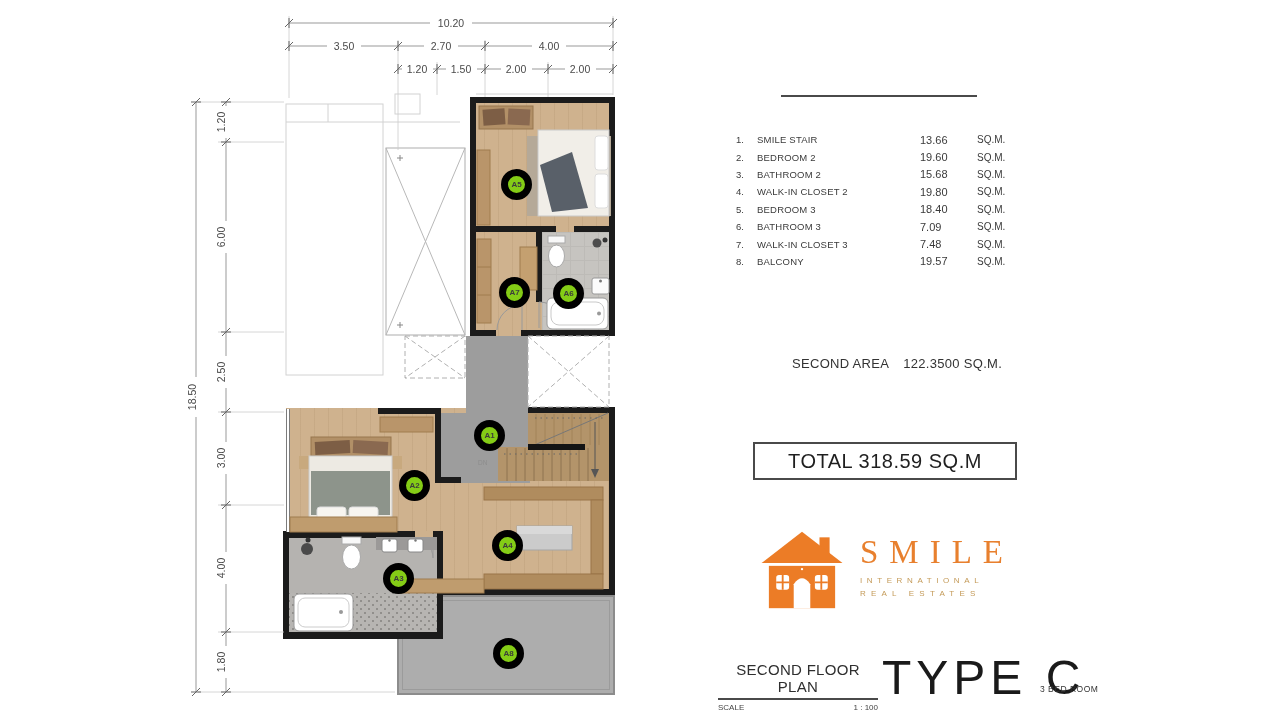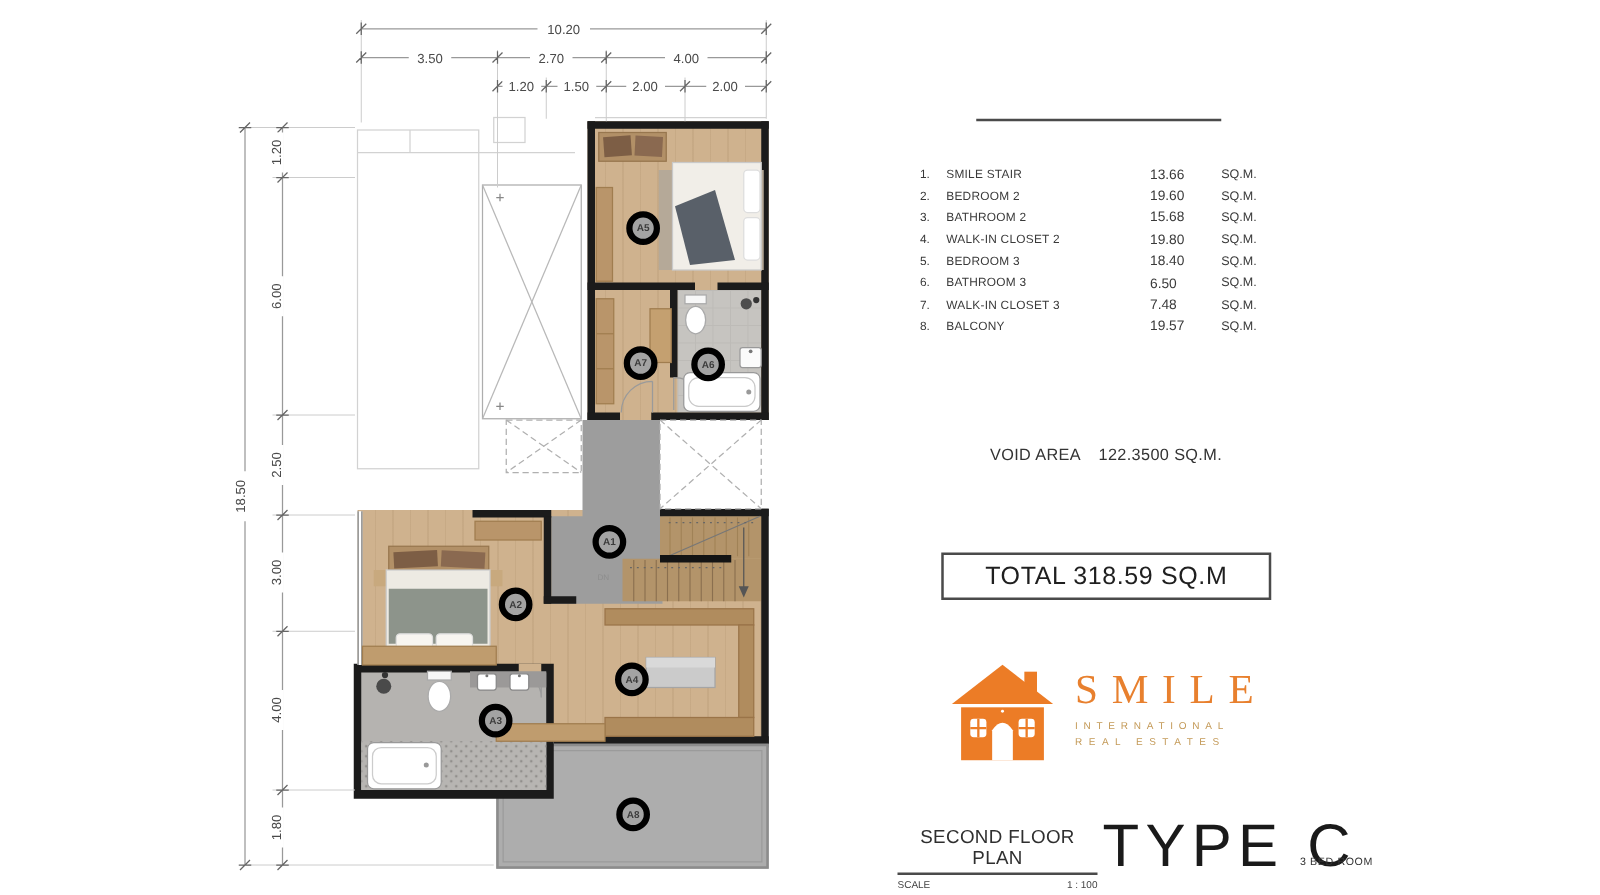--- a/index.html
+++ b/index.html
@@ -12,8 +12,8 @@
     background-image:repeating-linear-gradient(90deg, rgba(90,60,20,.07) 0 1px, transparent 1px 14px);}
   .wall{position:absolute;background:#1b1b1b;}
   .grayfloor{background:#9d9d9d;}
-  .rlabel{position:absolute;width:17px;height:17px;border-radius:50%;background:#a3a3a3;
-    border:5px solid #000000;font-size:8px;font-weight:bold;color:#3c3c3c;
+  .rlabel{position:absolute;width:17px;height:17px;border-radius:50%;background:#84cc16;
+    border:7px solid #000000;font-size:8px;font-weight:bold;color:#3c3c3c;
     display:flex;align-items:center;justify-content:center;z-index:30;}
   #void-label{position:absolute;left:396px;top:231px;width:60px;text-align:center;
     font-size:10px;letter-spacing:1.5px;color:#5a5a5a;z-index:12;}

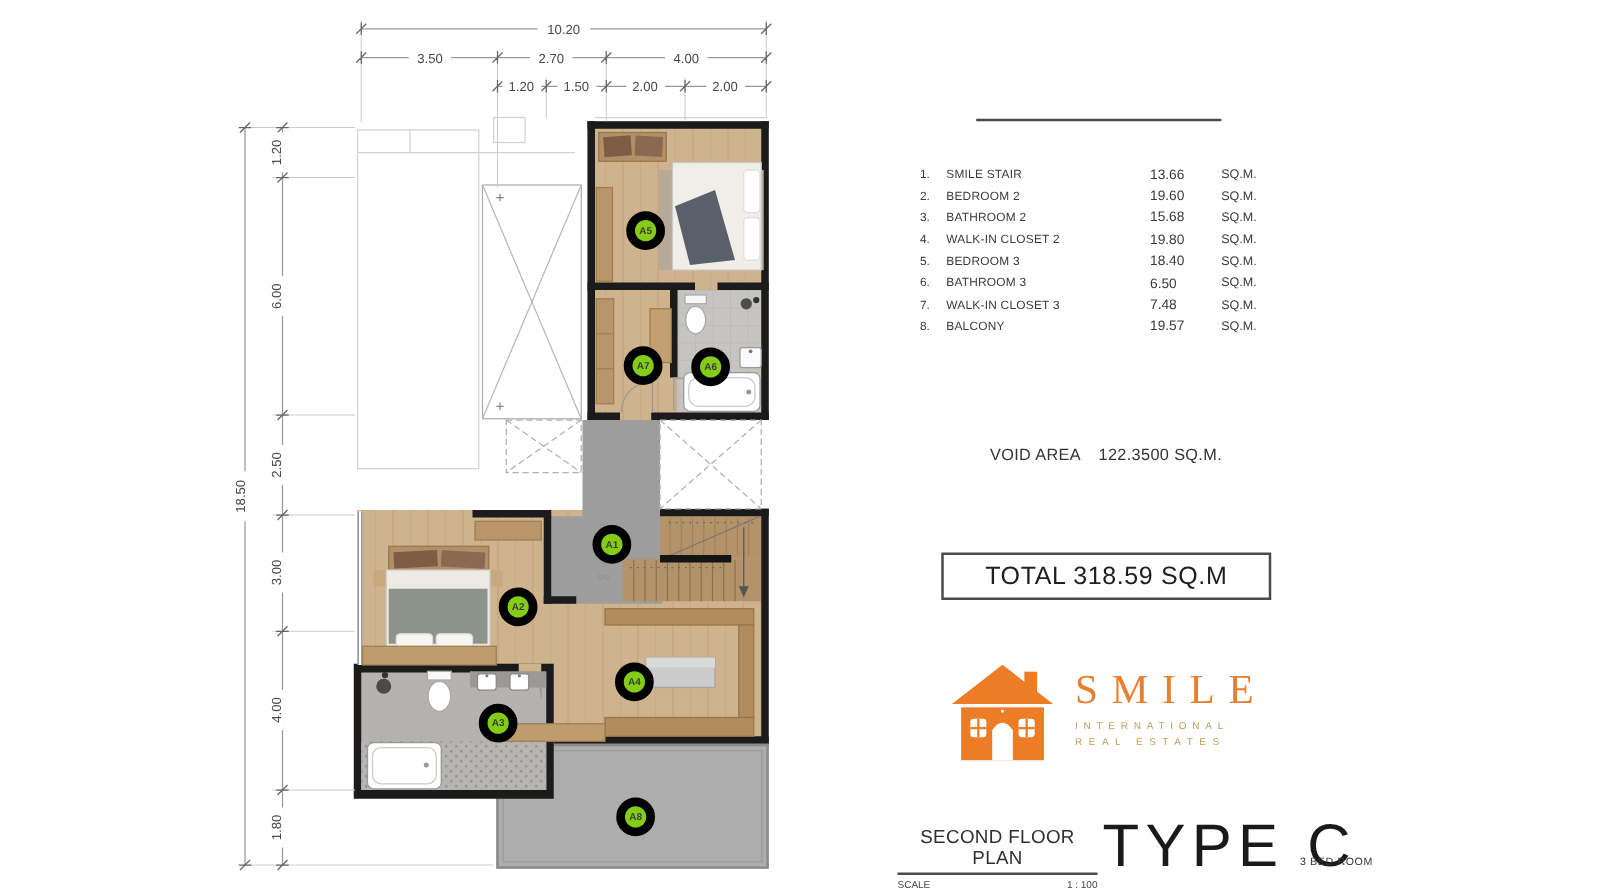--- a/index.html
+++ b/index.html
@@ -359,7 +359,7 @@
     <div class="trow">
       <span class="tno">6.</span>
       <span class="tname">BATHROOM 3</span>
-      <span class="tval">6.50</span>
+      <span class="tval">7.09</span>
       <span class="tunit">SQ.M.</span>
     </div>
     <div class="trow">

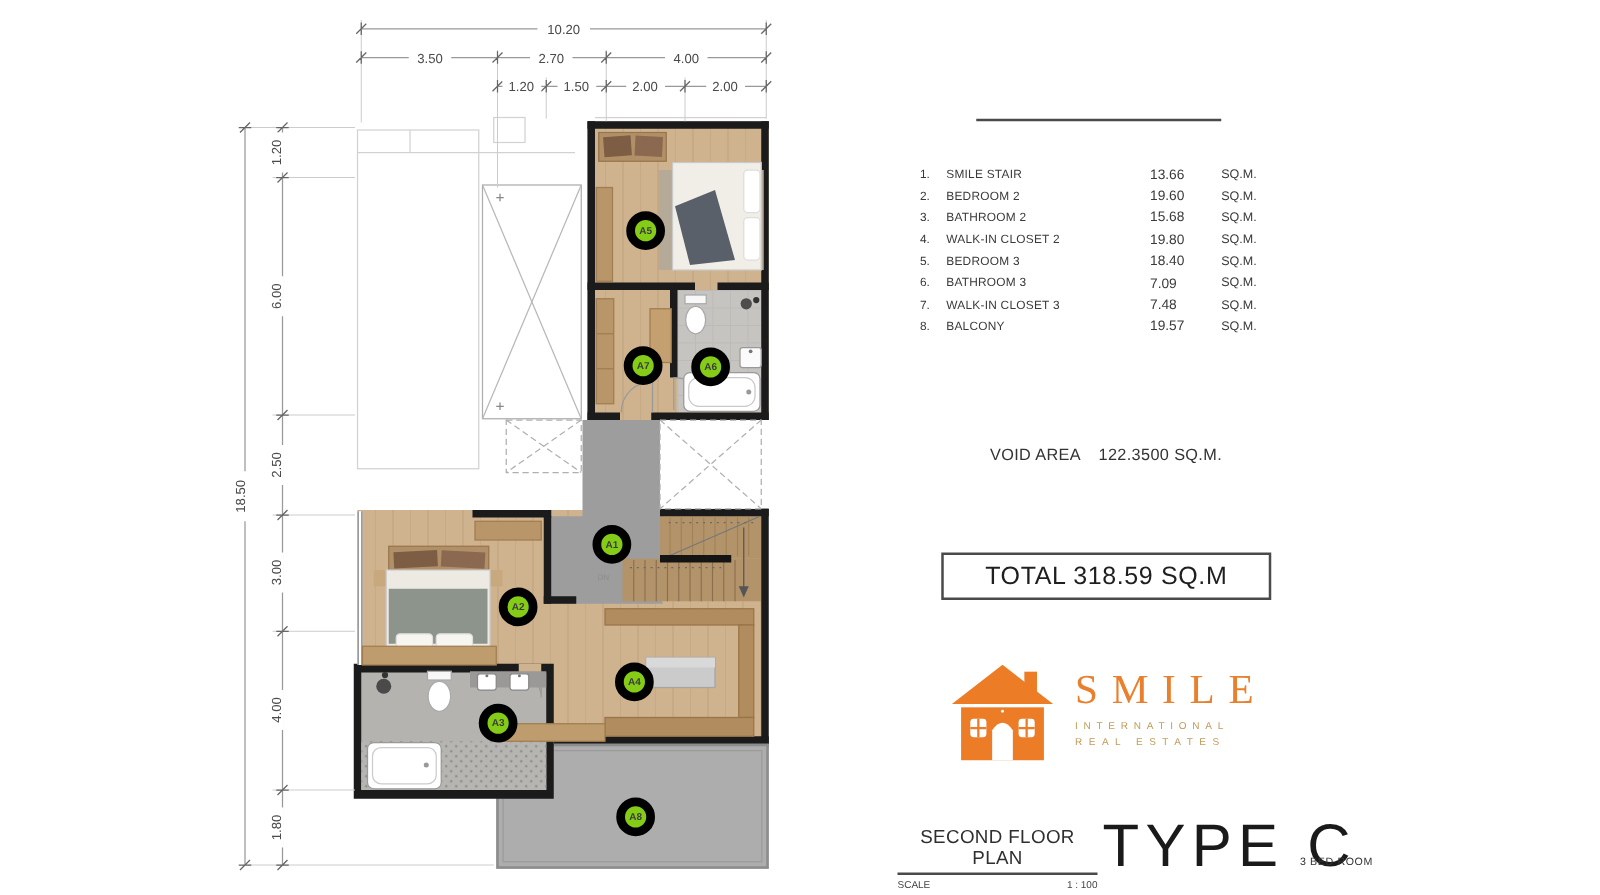--- a/index.html
+++ b/index.html
@@ -377,7 +377,7 @@
   </div>
 
   <div id="total-area">
-    <span>VOID AREA</span>
+    <span>SECOND AREA</span>
     <span>122.3500 SQ.M.</span>
   </div>
 

